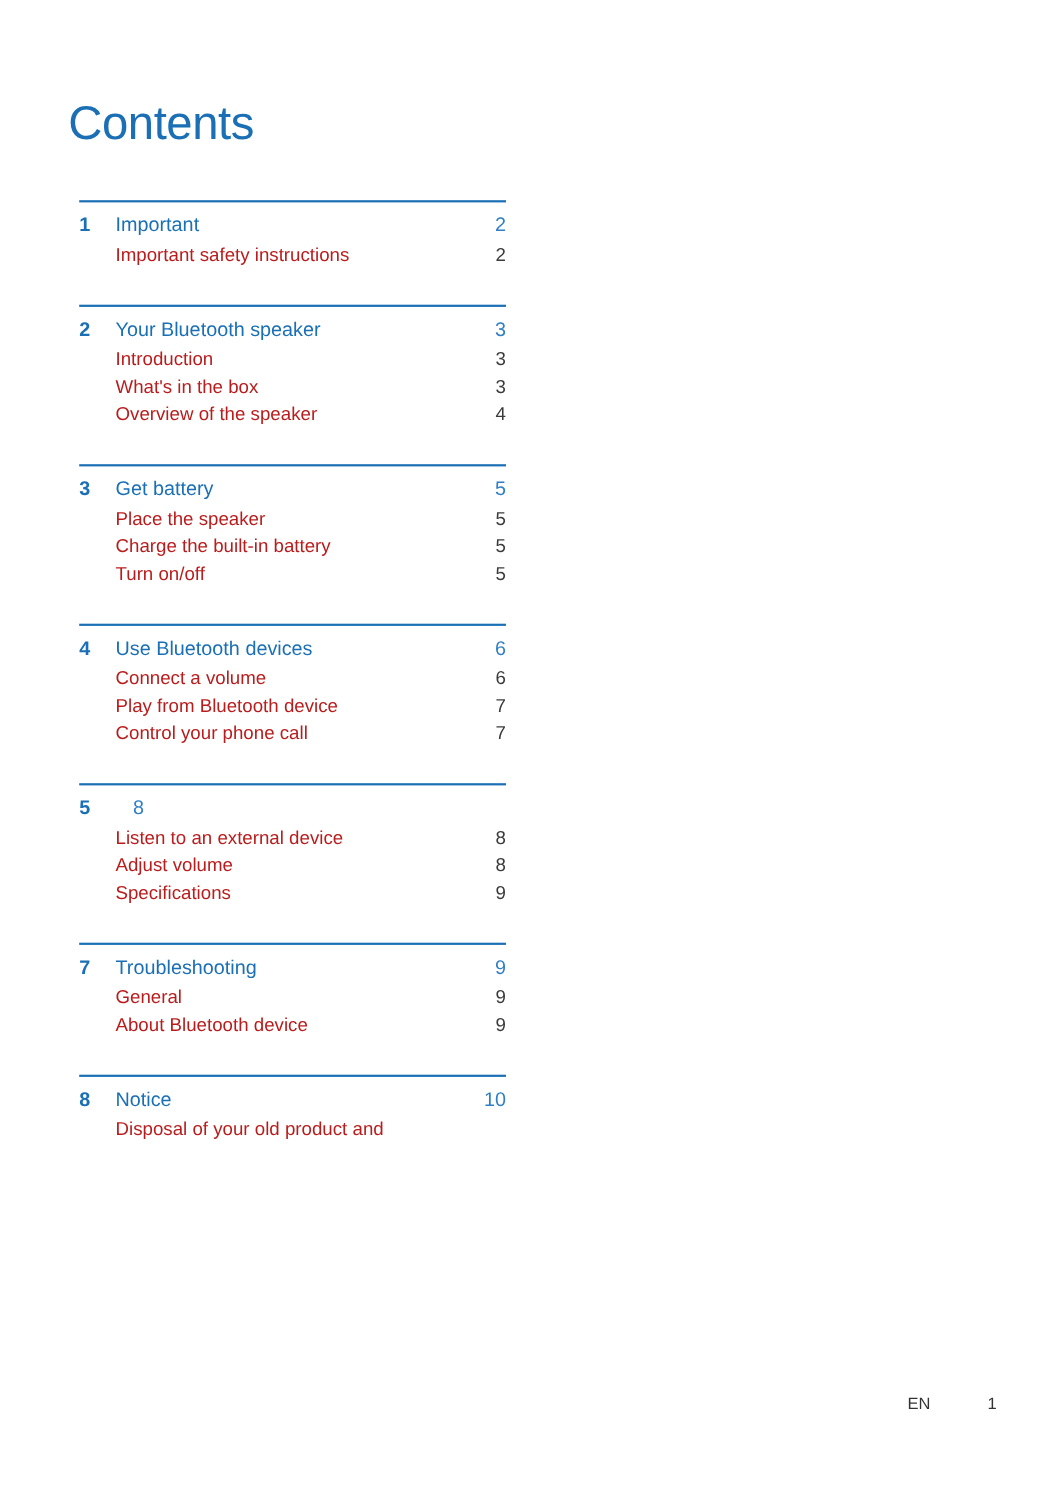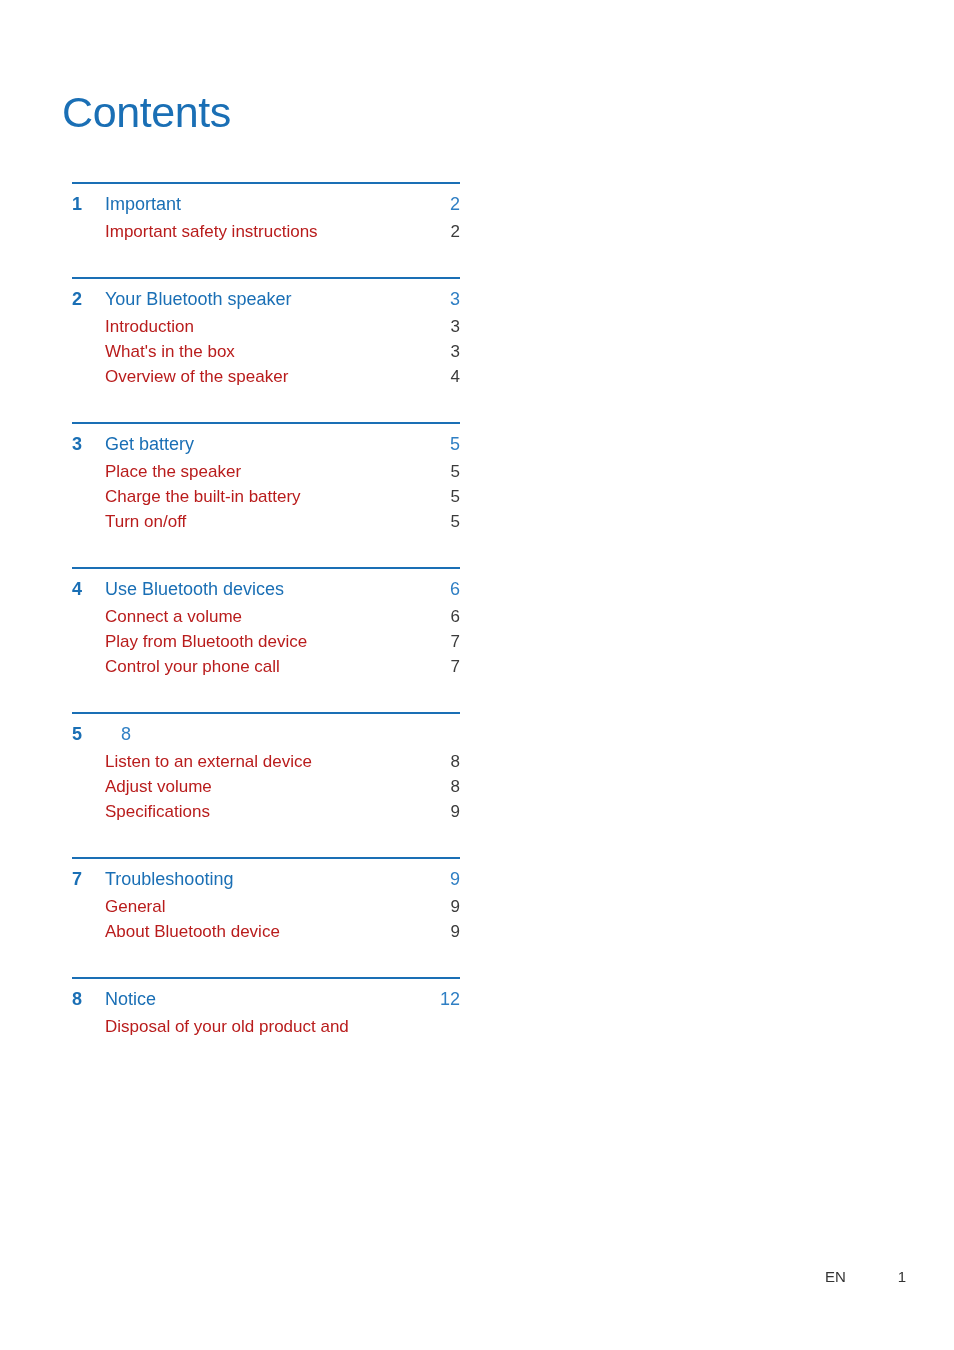--- a/index.html
+++ b/index.html
@@ -288,7 +288,7 @@
         <div class="toc-row chapter-row">
           <span class="chapter-num">8</span>
           <span class="chapter-title">Notice</span>
-          <span class="chapter-page">12</span>
+          <span class="chapter-page">10</span>
         </div>
         <div class="toc-row sub-row">
           <span class="sub-spacer"></span>

